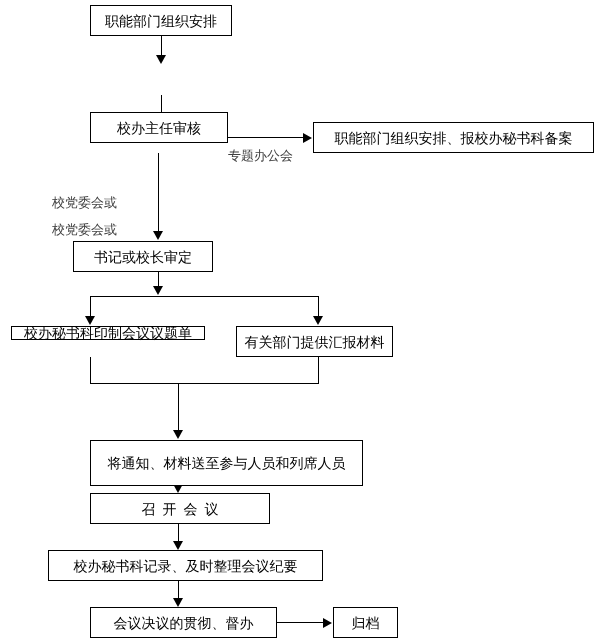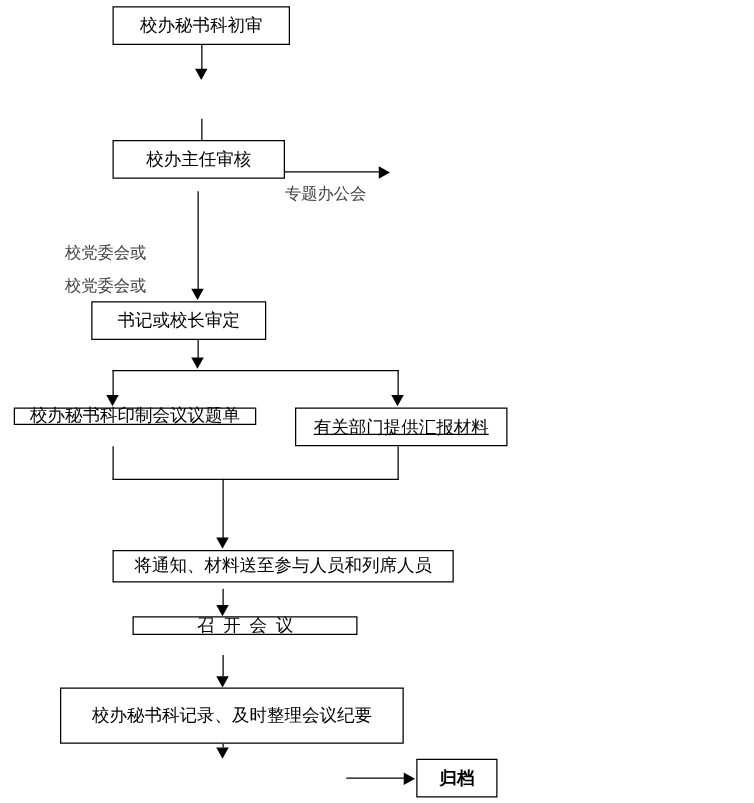--- a/index.html
+++ b/index.html
@@ -75,7 +75,7 @@
 
 <div id="canvas">
 
-  <div class="node" style="left:90px; top:5px; width:142px; height:31px;">校办秘书科初审</div>
+  <div class="node" style="left:90px; top:5px; width:142px; height:31px;">职能部门组织安排</div>
 
 
   <div class="node" style="left:90px; top:112px; width:138px; height:31px;">校办主任审核</div>

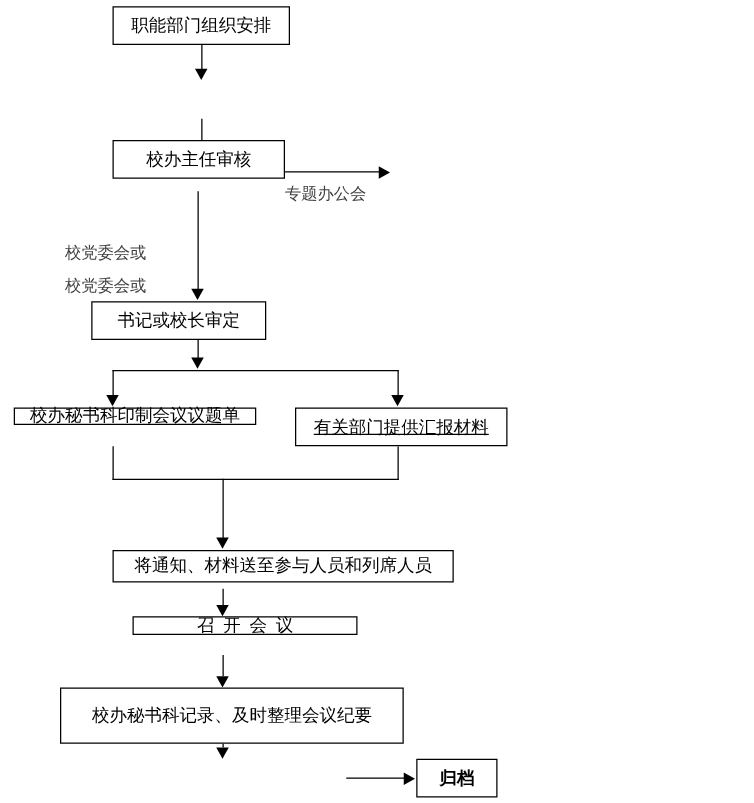--- a/index.html
+++ b/index.html
@@ -80,6 +80,7 @@
 
   <div class="node" style="left:90px; top:112px; width:138px; height:31px;">校办主任审核</div>
 
+  <div class="node" style="left:313px; top:122px; width:281px; height:31px;">职能部门组织安排、报校办秘书科备案</div>
 
   <div class="node" style="left:73px; top:241px; width:140px; height:31px;">书记或校长审定</div>
 

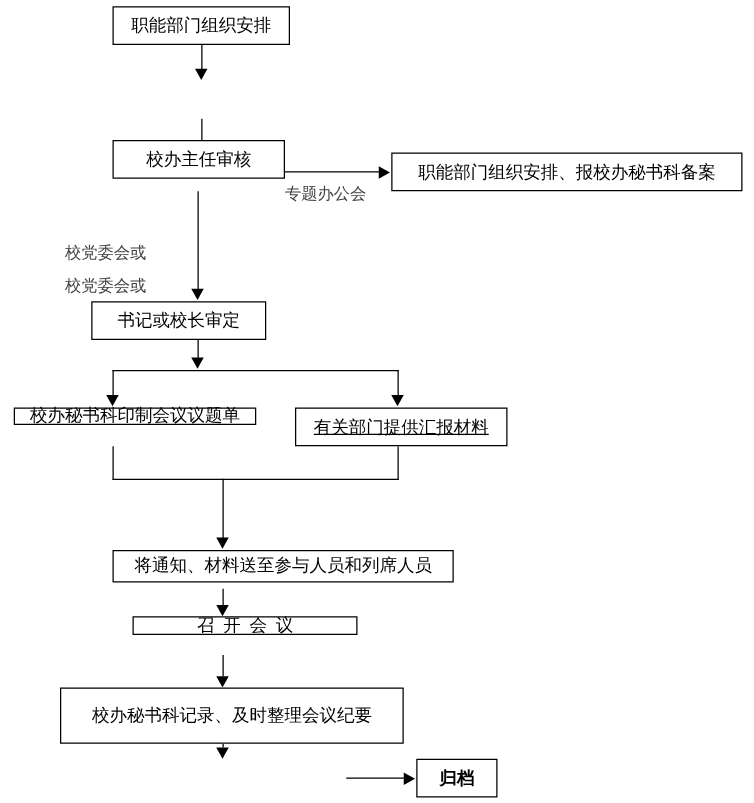--- a/index.html
+++ b/index.html
@@ -86,7 +86,7 @@
 
   <div class="node" style="left:11px; top:326px; width:194px; height:14px;">校办秘书科印制会议议题单</div>
 
-  <div class="node" style="left:236px; top:326px; width:170px; height:31px;text-decoration:underline;">有关部门提供汇报材料</div>
+  <div class="node" style="left:236px; top:326px; width:157px; height:31px;">有关部门提供汇报材料</div>
 
   <div class="node" style="left:90px; top:440px; width:273px; height:26px;">将通知、材料送至参与人员和列席人员</div>
 

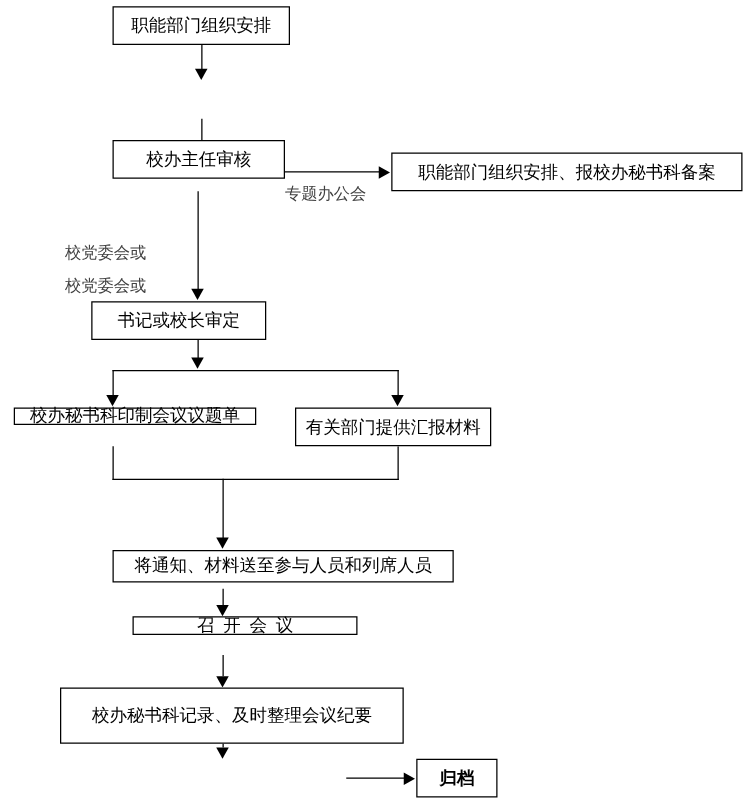--- a/index.html
+++ b/index.html
@@ -88,7 +88,7 @@
 
   <div class="node" style="left:236px; top:326px; width:157px; height:31px;">有关部门提供汇报材料</div>
 
-  <div class="node" style="left:90px; top:440px; width:273px; height:26px;">将通知、材料送至参与人员和列席人员</div>
+  <div class="node" style="left:90px; top:440px; width:273px; height:46px;">将通知、材料送至参与人员和列席人员</div>
 
   <div class="node spaced" style="left:90px; top:493px; width:180px; height:15px;margin-left:16px;">召开会议</div>
 

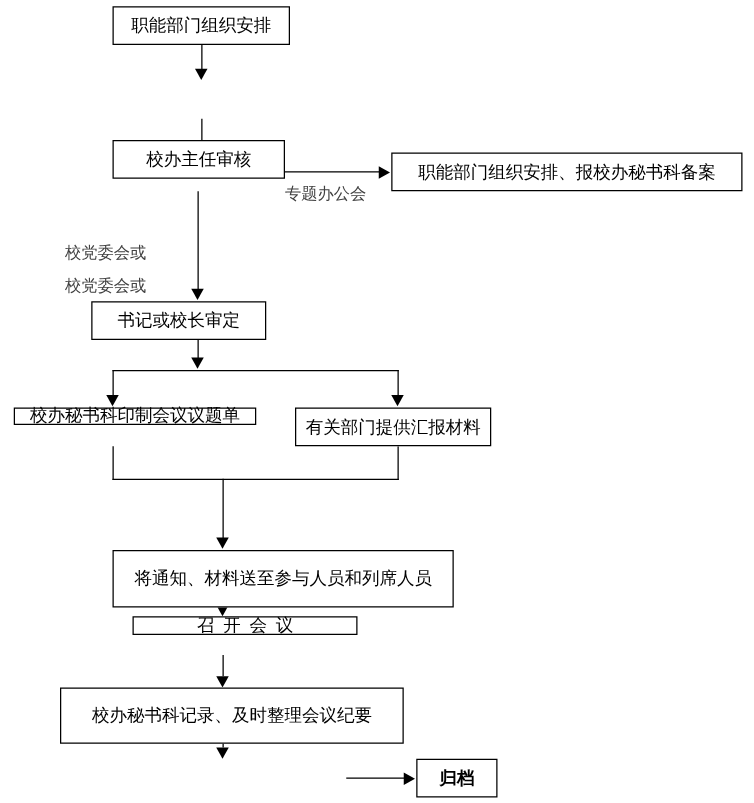--- a/index.html
+++ b/index.html
@@ -90,7 +90,7 @@
 
   <div class="node" style="left:90px; top:440px; width:273px; height:46px;">将通知、材料送至参与人员和列席人员</div>
 
-  <div class="node spaced" style="left:90px; top:493px; width:180px; height:15px;margin-left:16px;">召开会议</div>
+  <div class="node spaced" style="left:90px; top:493px; width:180px; height:31px;">召开会议</div>
 
   <div class="node" style="left:48px; top:550px; width:275px; height:45px;">校办秘书科记录、及时整理会议纪要</div>
 

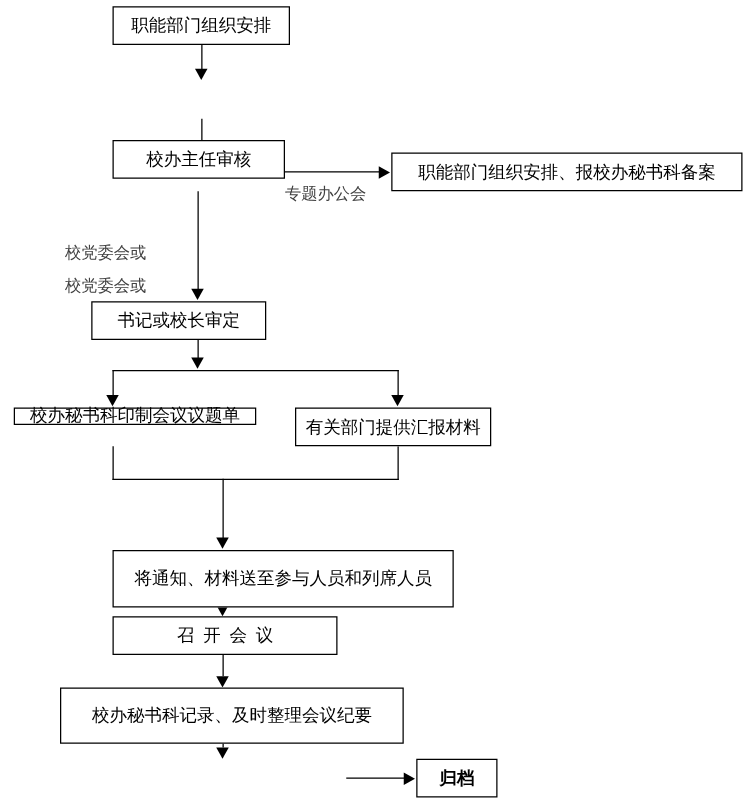--- a/index.html
+++ b/index.html
@@ -92,7 +92,7 @@
 
   <div class="node spaced" style="left:90px; top:493px; width:180px; height:31px;">召开会议</div>
 
-  <div class="node" style="left:48px; top:550px; width:275px; height:45px;">校办秘书科记录、及时整理会议纪要</div>
+  <div class="node" style="left:48px; top:550px; width:275px; height:31px;">校办秘书科记录、及时整理会议纪要</div>
 
 
   <div class="node" style="left:333px; top:607px; width:65px; height:31px;font-weight:bold;">归档</div>

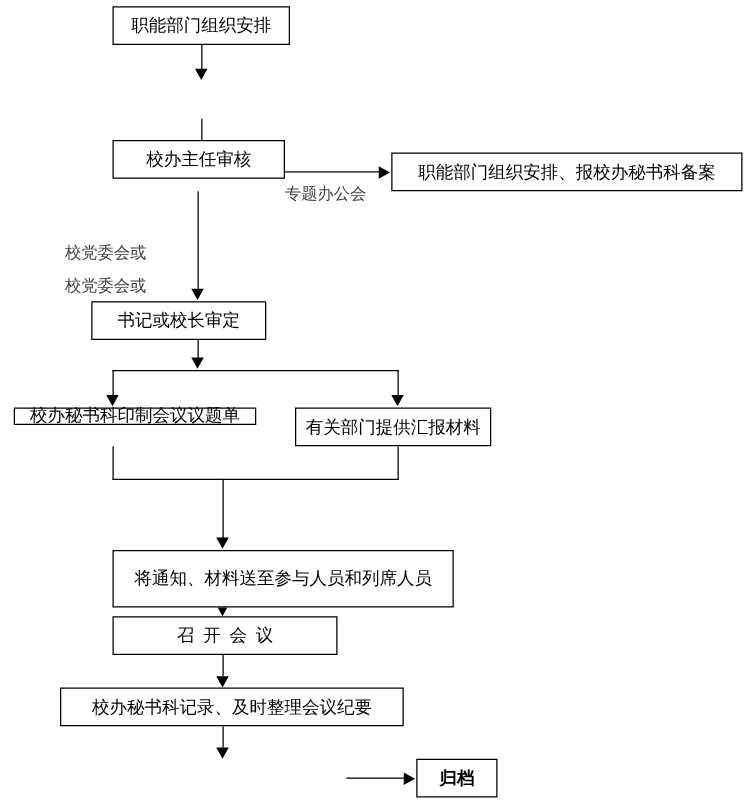--- a/index.html
+++ b/index.html
@@ -94,6 +94,7 @@
 
   <div class="node" style="left:48px; top:550px; width:275px; height:31px;">校办秘书科记录、及时整理会议纪要</div>
 
+  <div class="node" style="left:90px; top:607px; width:187px; height:31px;">会议决议的贯彻、督办</div>
 
   <div class="node" style="left:333px; top:607px; width:65px; height:31px;font-weight:bold;">归档</div>
 

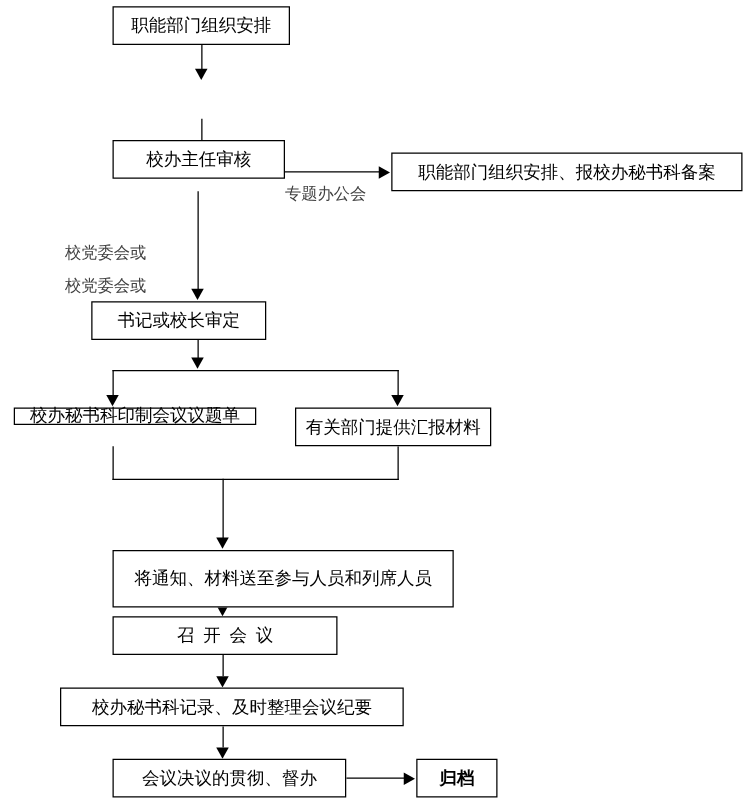--- a/index.html
+++ b/index.html
@@ -96,7 +96,7 @@
 
   <div class="node" style="left:90px; top:607px; width:187px; height:31px;">会议决议的贯彻、督办</div>
 
-  <div class="node" style="left:333px; top:607px; width:65px; height:31px;font-weight:bold;">归档</div>
+  <div class="node" style="left:333px; top:607px; width:65px; height:31px;">归档</div>
 
   <div class="free-label" style="left:228px; top:147px;">专题办公会</div>
 

